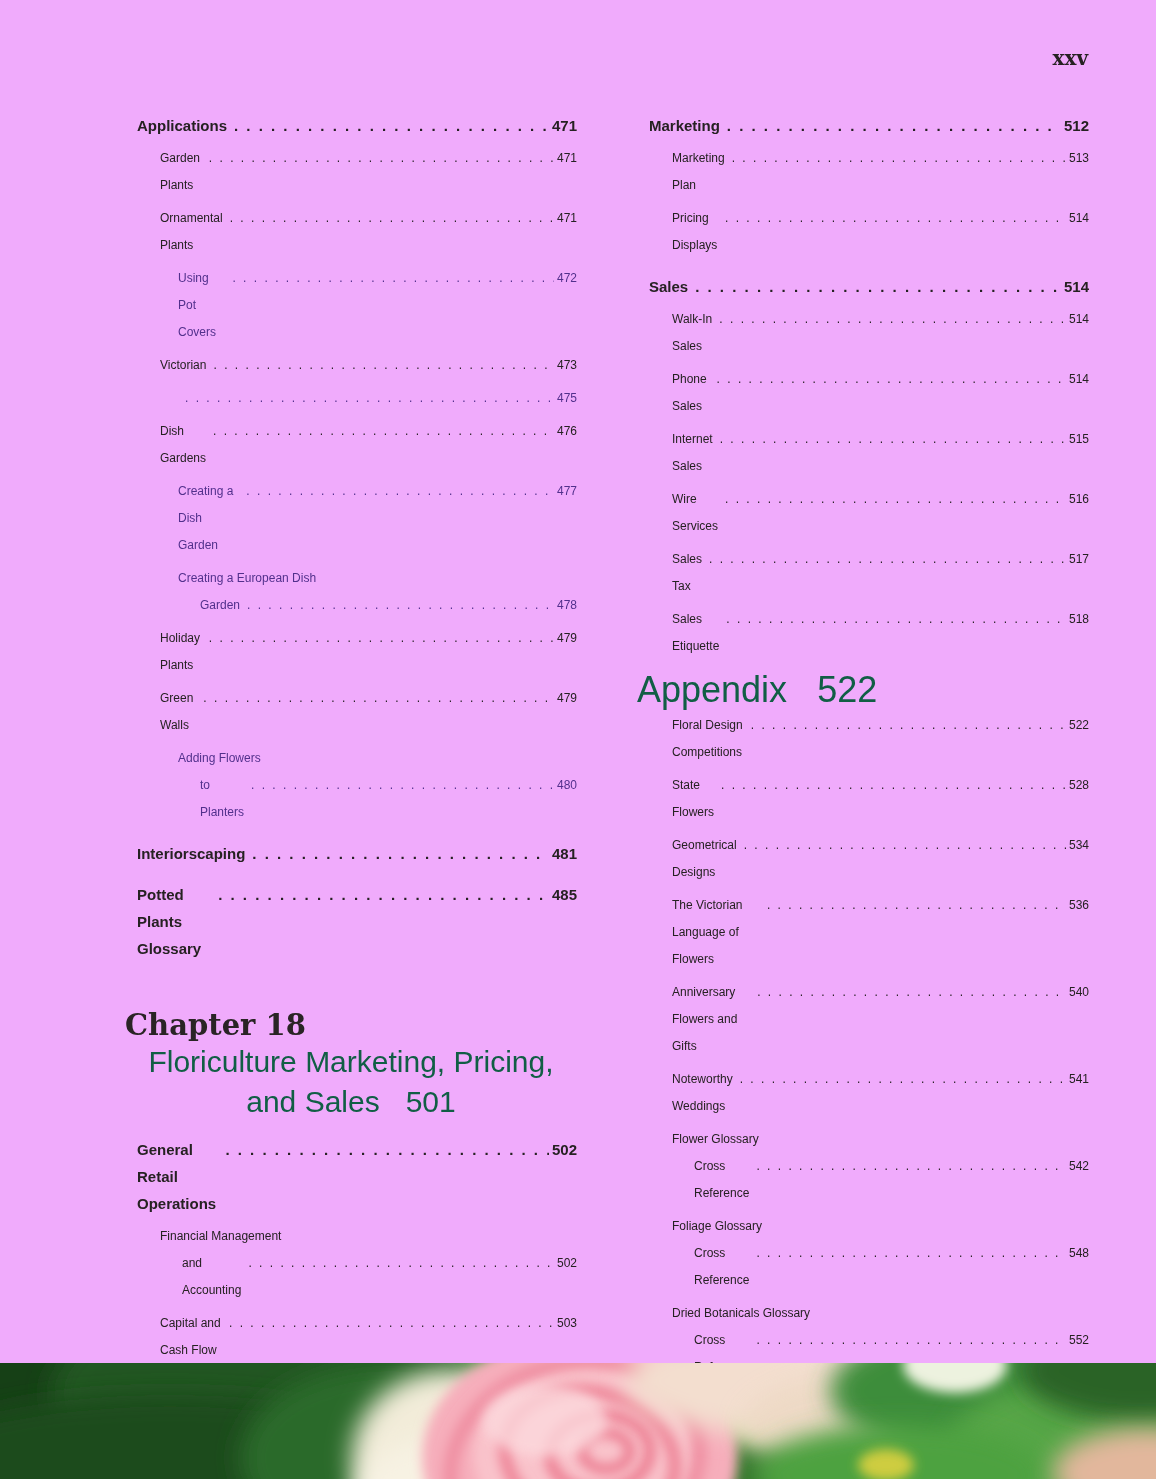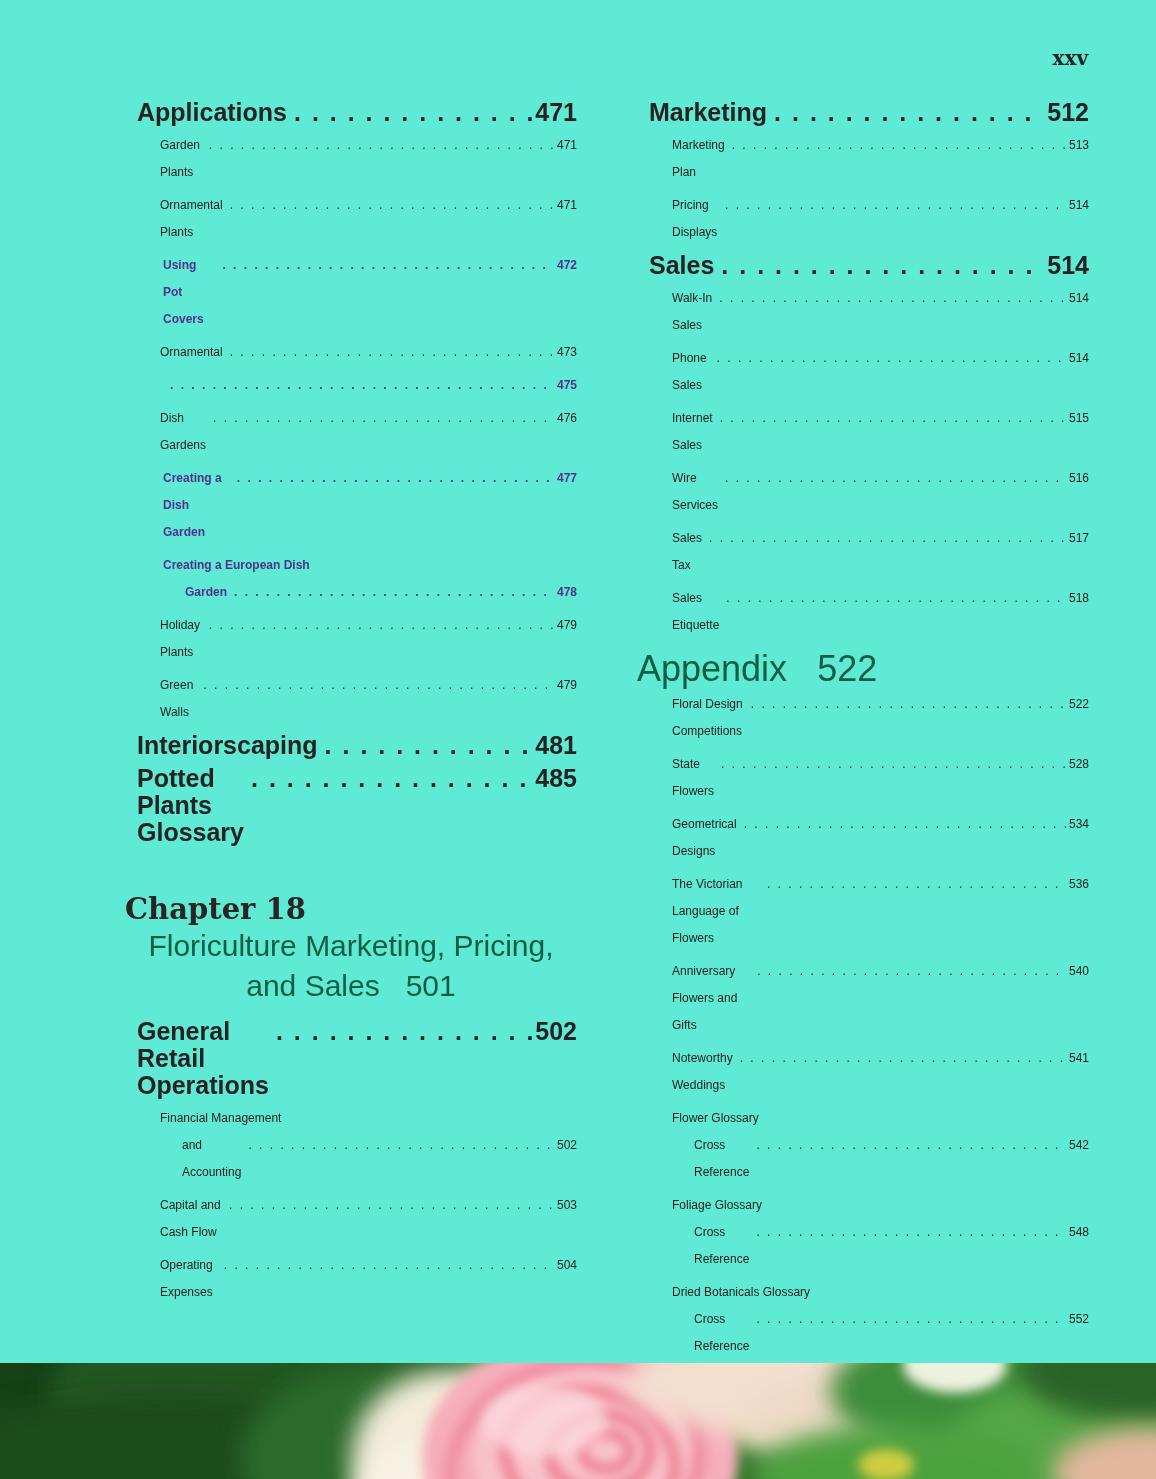--- a/index.html
+++ b/index.html
@@ -3,7 +3,7 @@
 <meta charset="utf-8">
 <style>
   html,body{margin:0;padding:0;background:#fffcf1;}
-  .page{position:relative;width:1156px;height:1479px;background:#5eead4;overflow:hidden;
+  .page{position:relative;width:1156px;height:1479px;background:#f0abfc;overflow:hidden;
         font-family:"Liberation Sans", sans-serif;color:#262122;}
   .folio{position:absolute;top:46px;right:68px;font-family:"DejaVu Serif", serif;
          font-weight:bold;font-size:20px;color:#262122;}

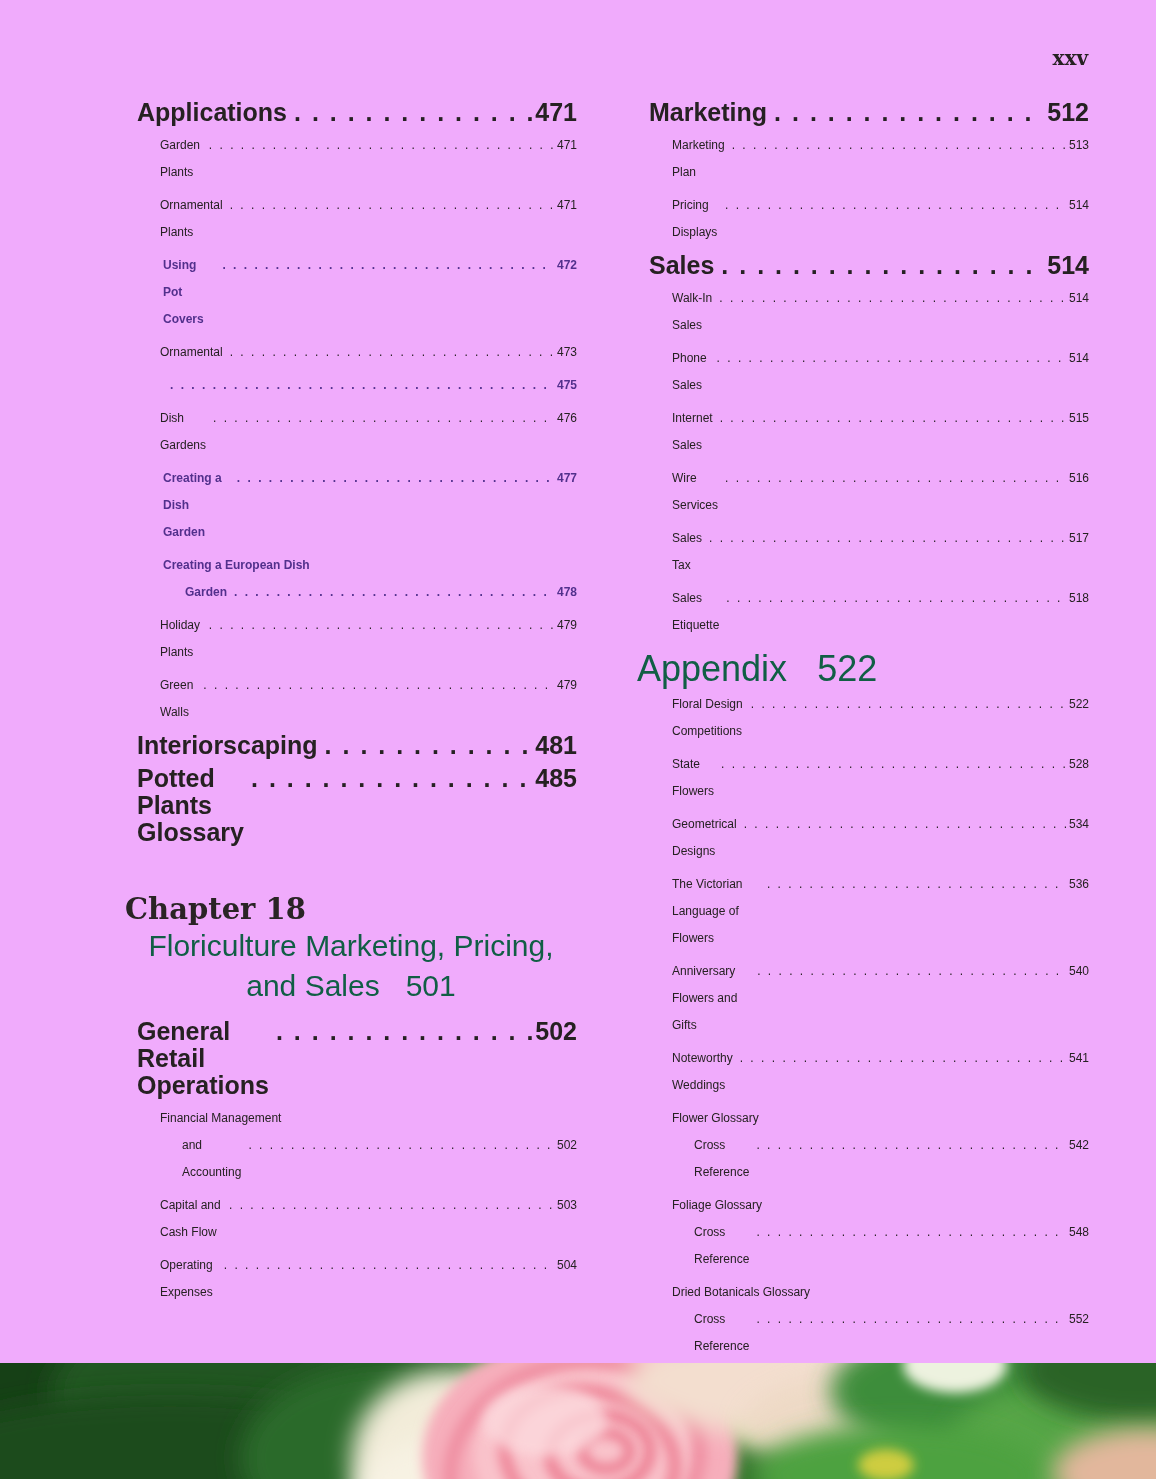--- a/index.html
+++ b/index.html
@@ -20,7 +20,7 @@
   .leader::after{content:". . . . . . . . . . . . . . . . . . . . . . . . . . . . . . . . . . . . . . . . . . . . . . . . . . . . . . . . . . . .";
           word-spacing:4px;}
   .pg{flex:0 0 auto;}
-  .h1{font-weight:bold;font-size:25px;margin-left:12px;margin-top:1px;}
+  .h1{font-weight:bold;font-size:15px;margin-left:12px;margin-top:14px;}
   .sub{margin-left:35px;}
   .feature{margin-left:38px;font-weight:bold;color:#52308c;}
 

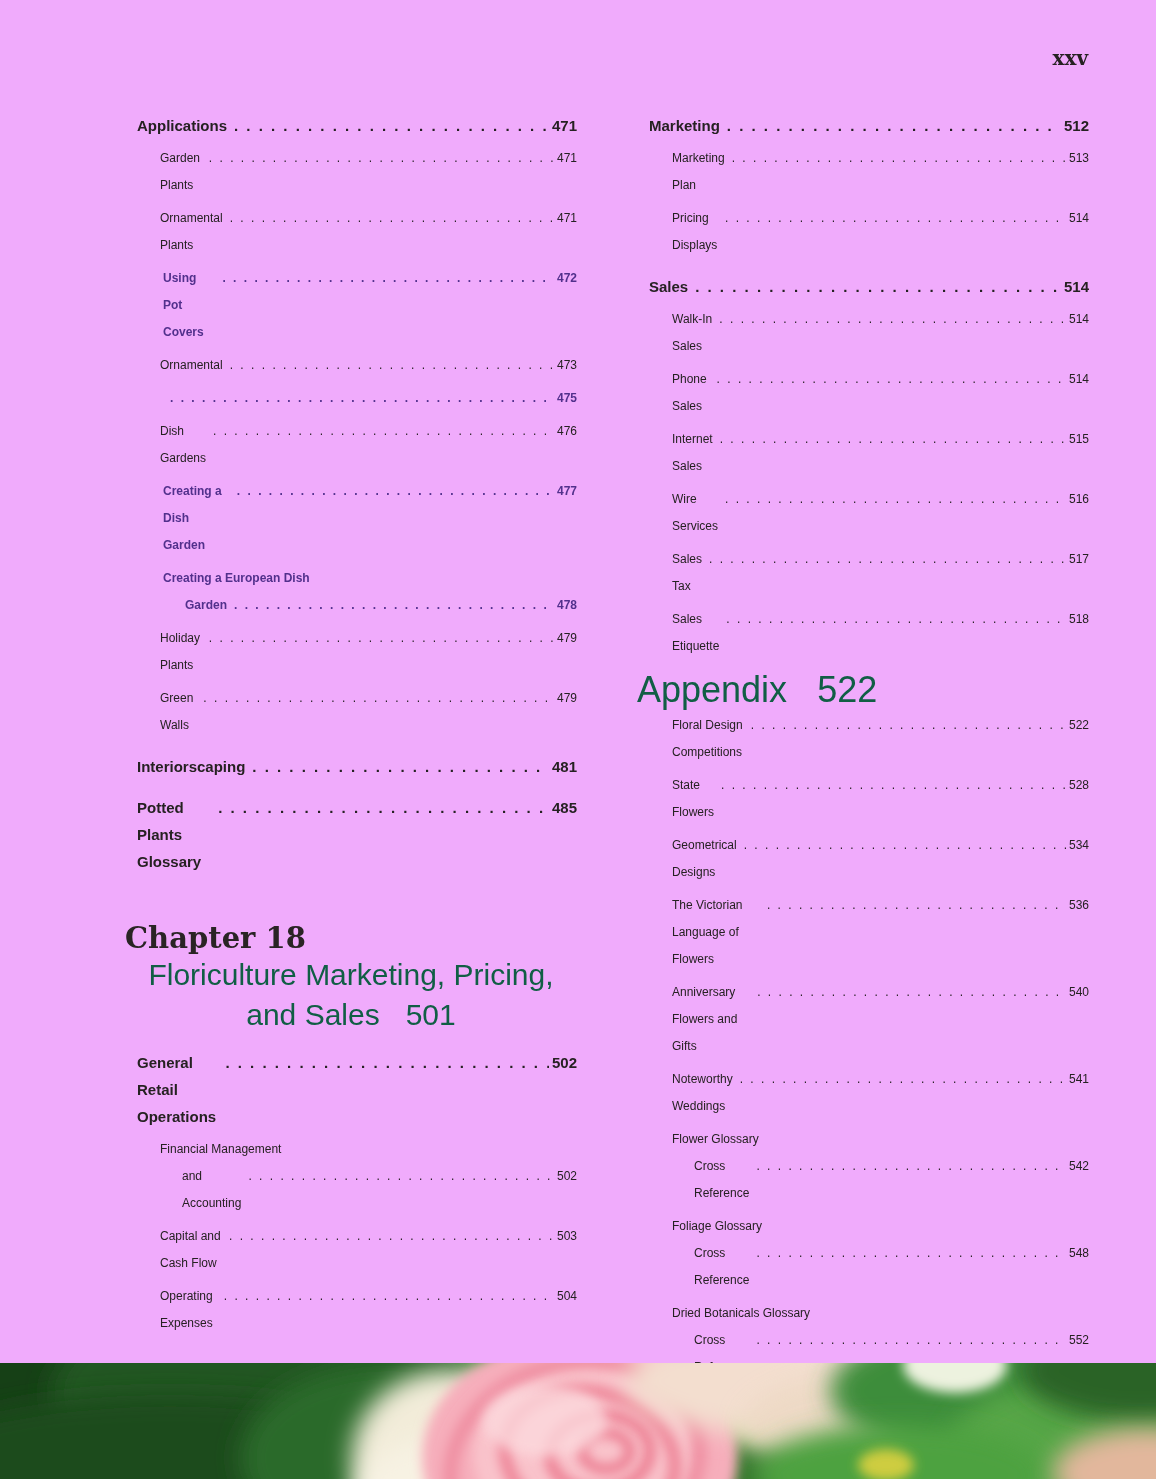--- a/index.html
+++ b/index.html
@@ -22,7 +22,7 @@
   .pg{flex:0 0 auto;}
   .h1{font-weight:bold;font-size:15px;margin-left:12px;margin-top:14px;}
   .sub{margin-left:35px;}
-  .feature{margin-left:38px;font-weight:bold;color:#52308c;}
+  .feature{margin-left:53px;font-weight:normal;color:#52308c;}
 
   
   .chapter{margin-top:46px;margin-bottom:12px;}

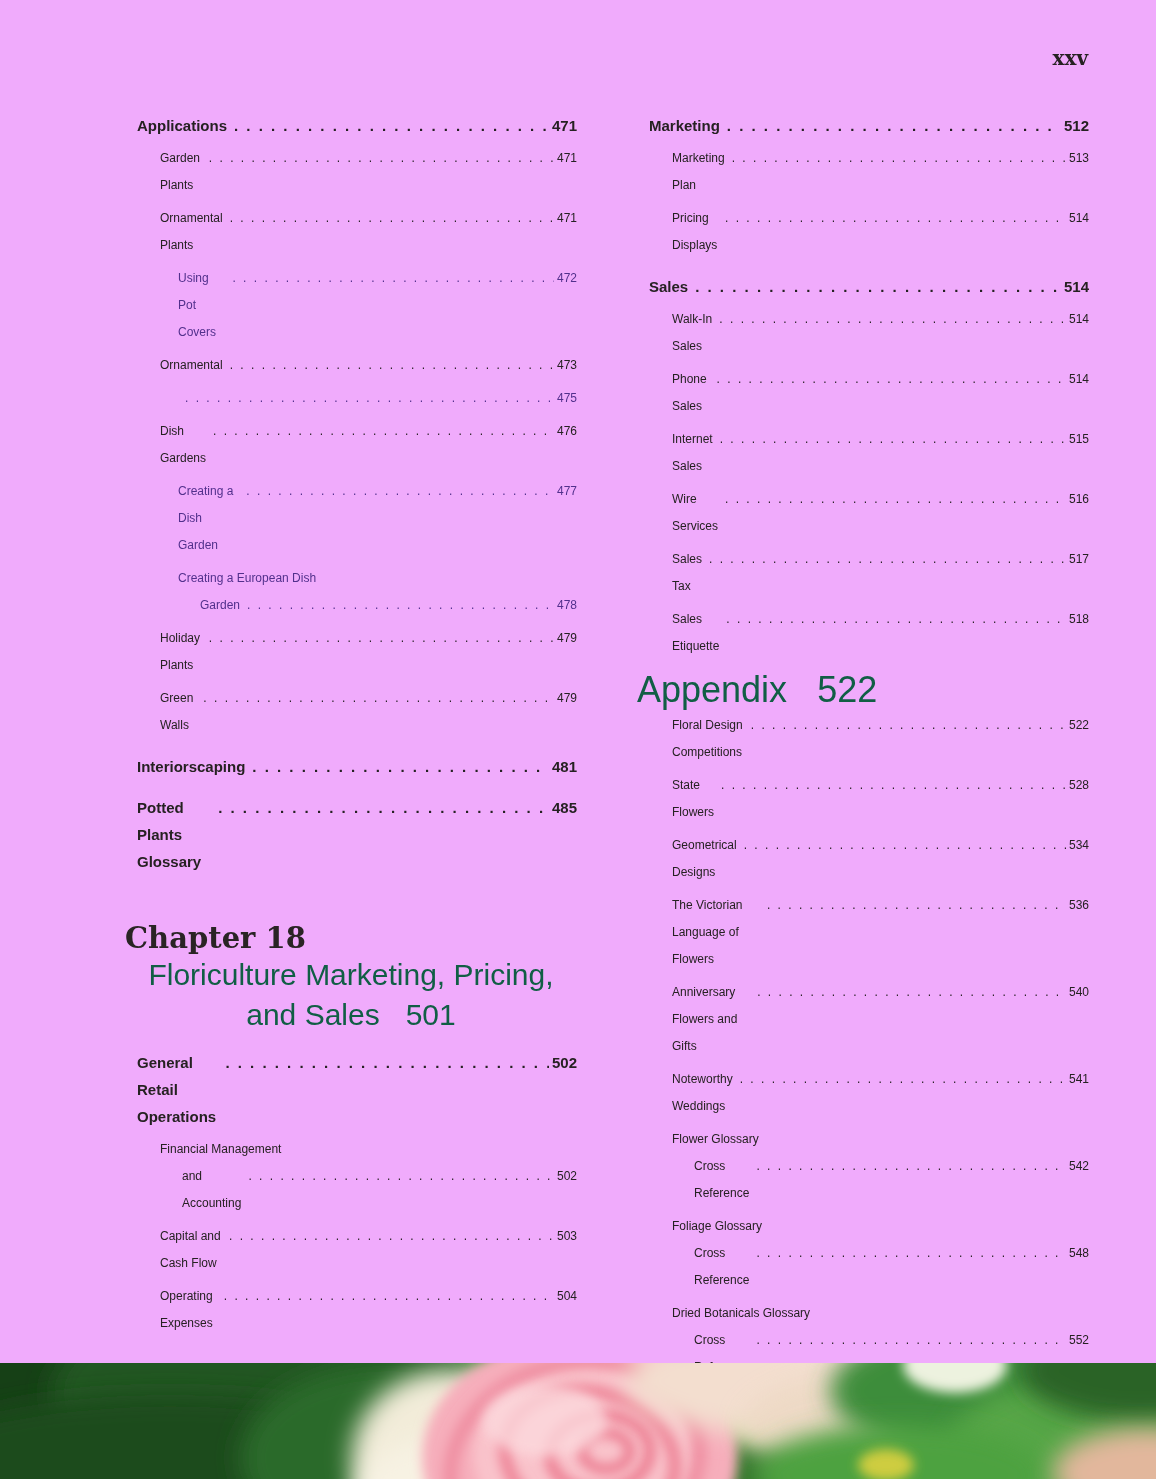--- a/index.html
+++ b/index.html
@@ -88,7 +88,7 @@
 
   <div class="toc-row sub">
     <div class="line l1">
-      <span class="lbl">Ornamental</span>
+      <span class="lbl">Victorian</span>
       <span class="leader"></span>
       <span class="pg">473</span>
     </div>

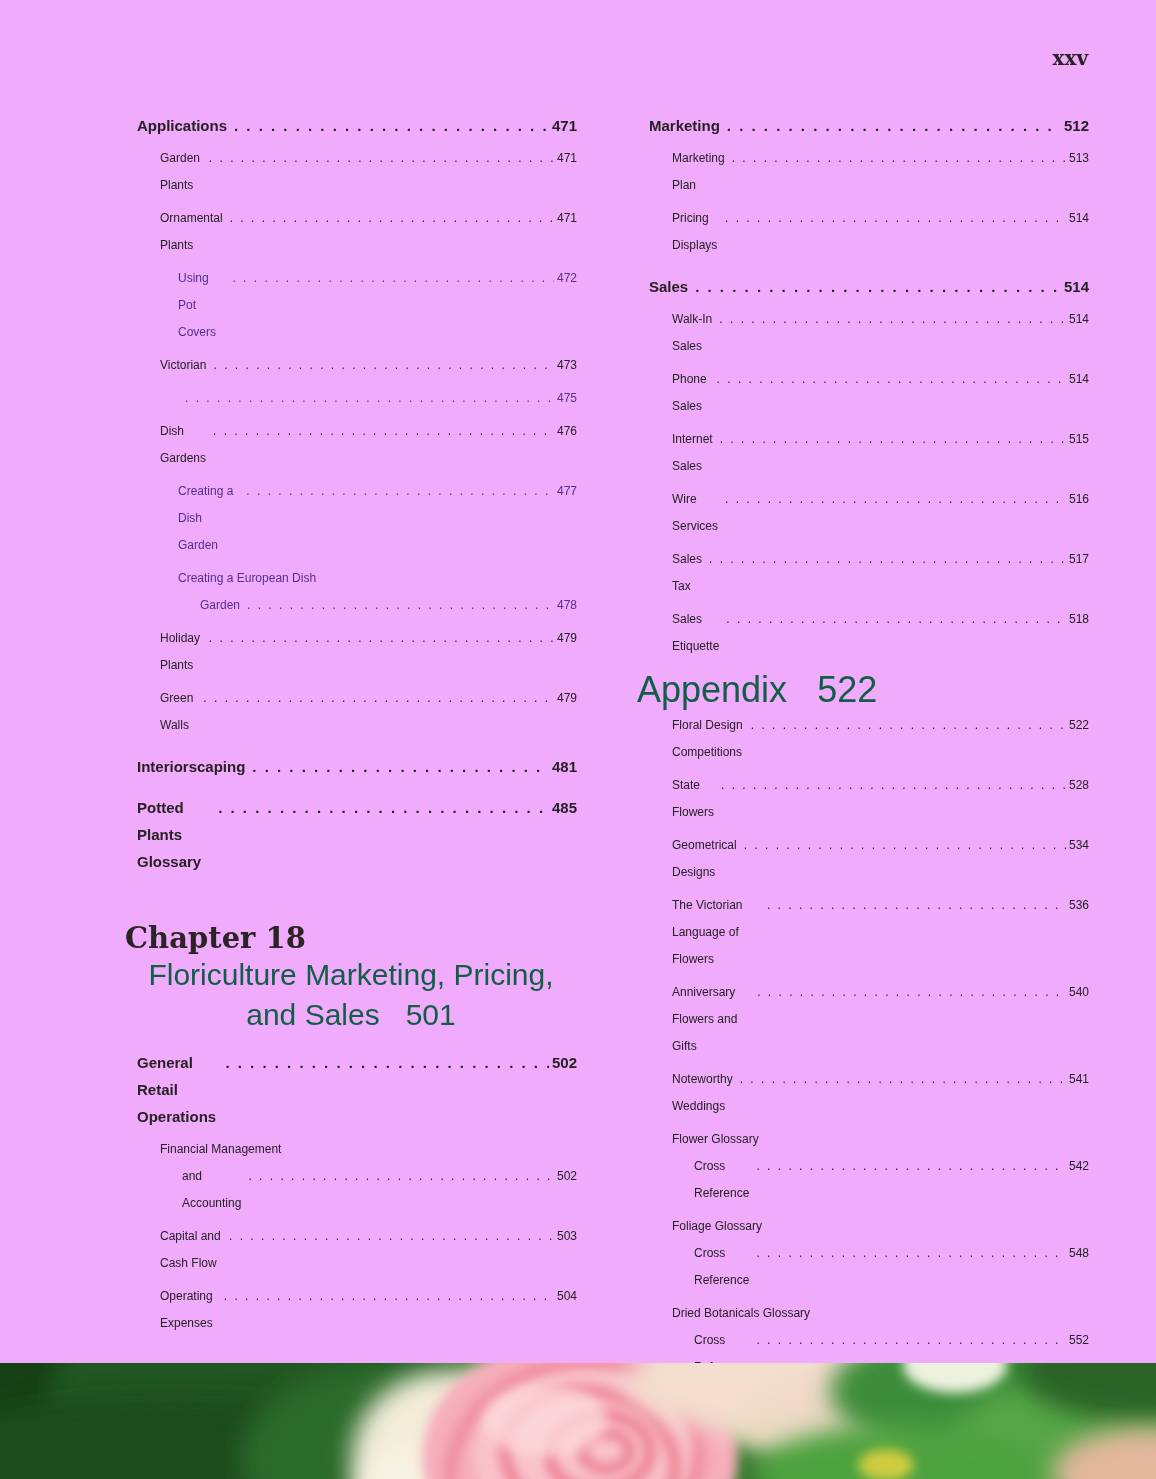--- a/index.html
+++ b/index.html
@@ -151,6 +151,17 @@
 
   </div>
 
+  <div class="toc-row feature">
+    <div class="line l1">
+      <span class="lbl">Adding Flowers</span>
+
+    </div>
+    <div class="line l2">
+      <span class="lbl">to Planters</span>
+      <span class="leader"></span>
+      <span class="pg">480</span>
+    </div>
+  </div>
 
   <div class="toc-row h1">
     <div class="line l1">

